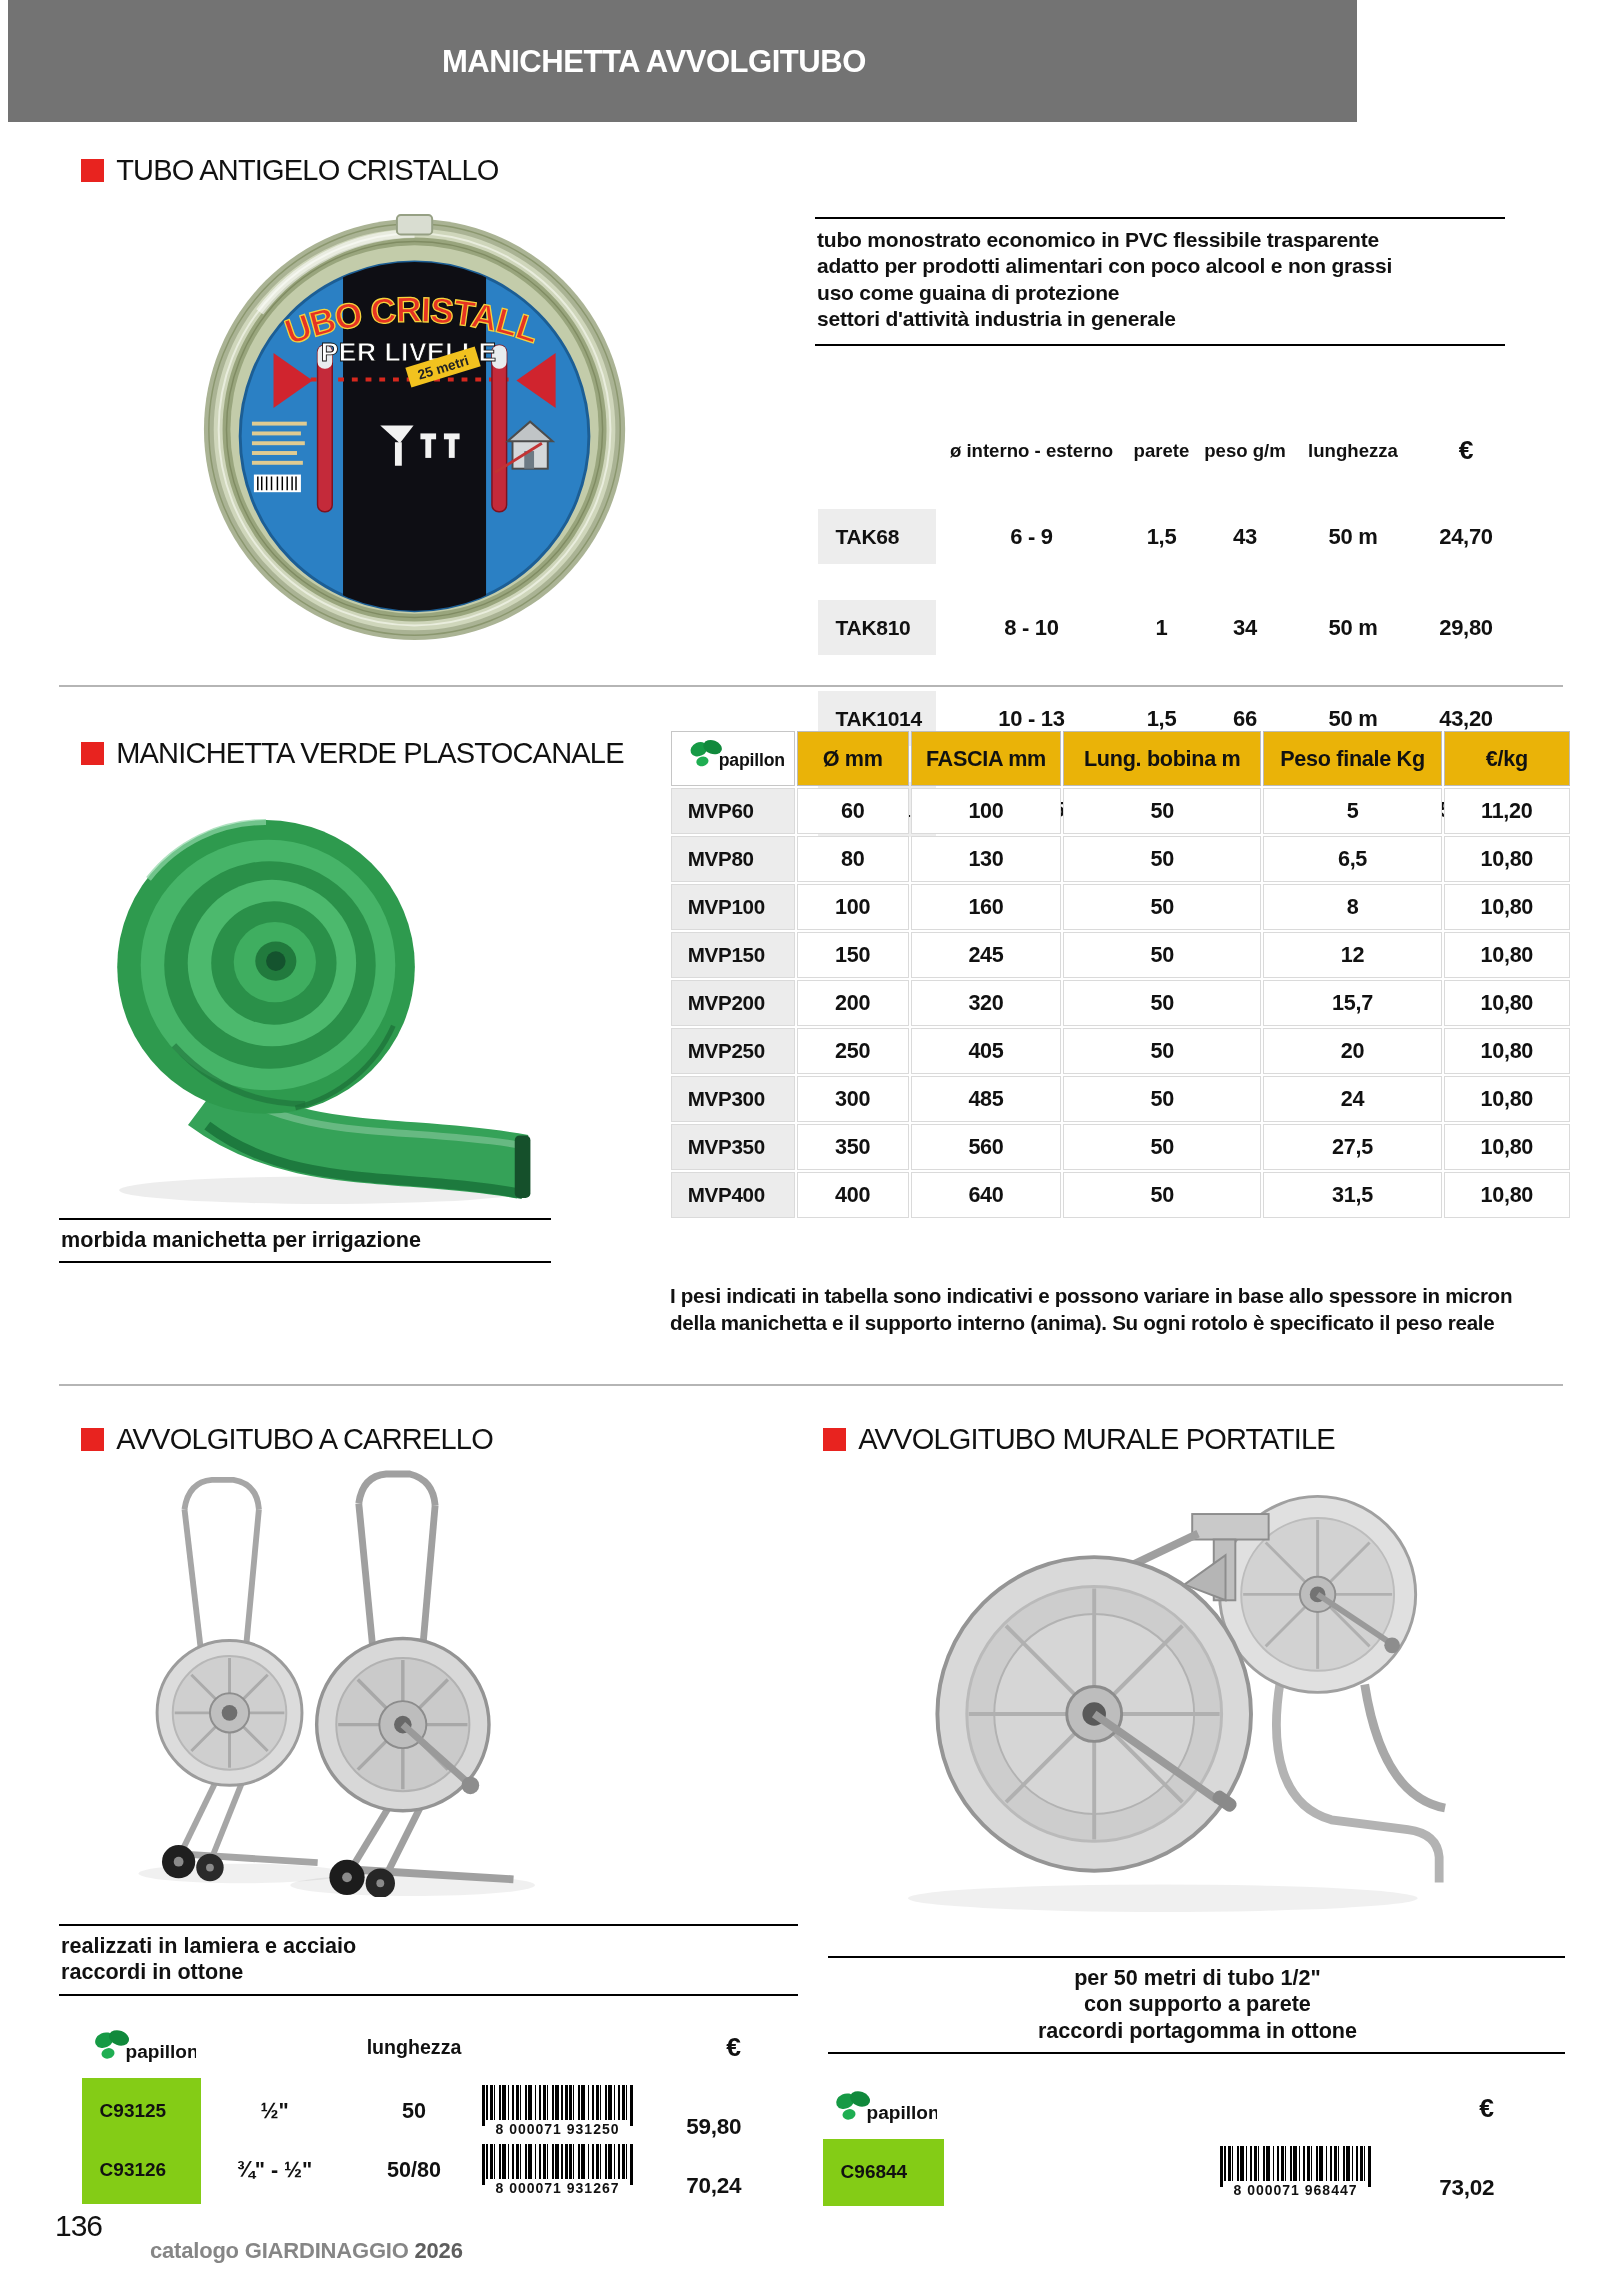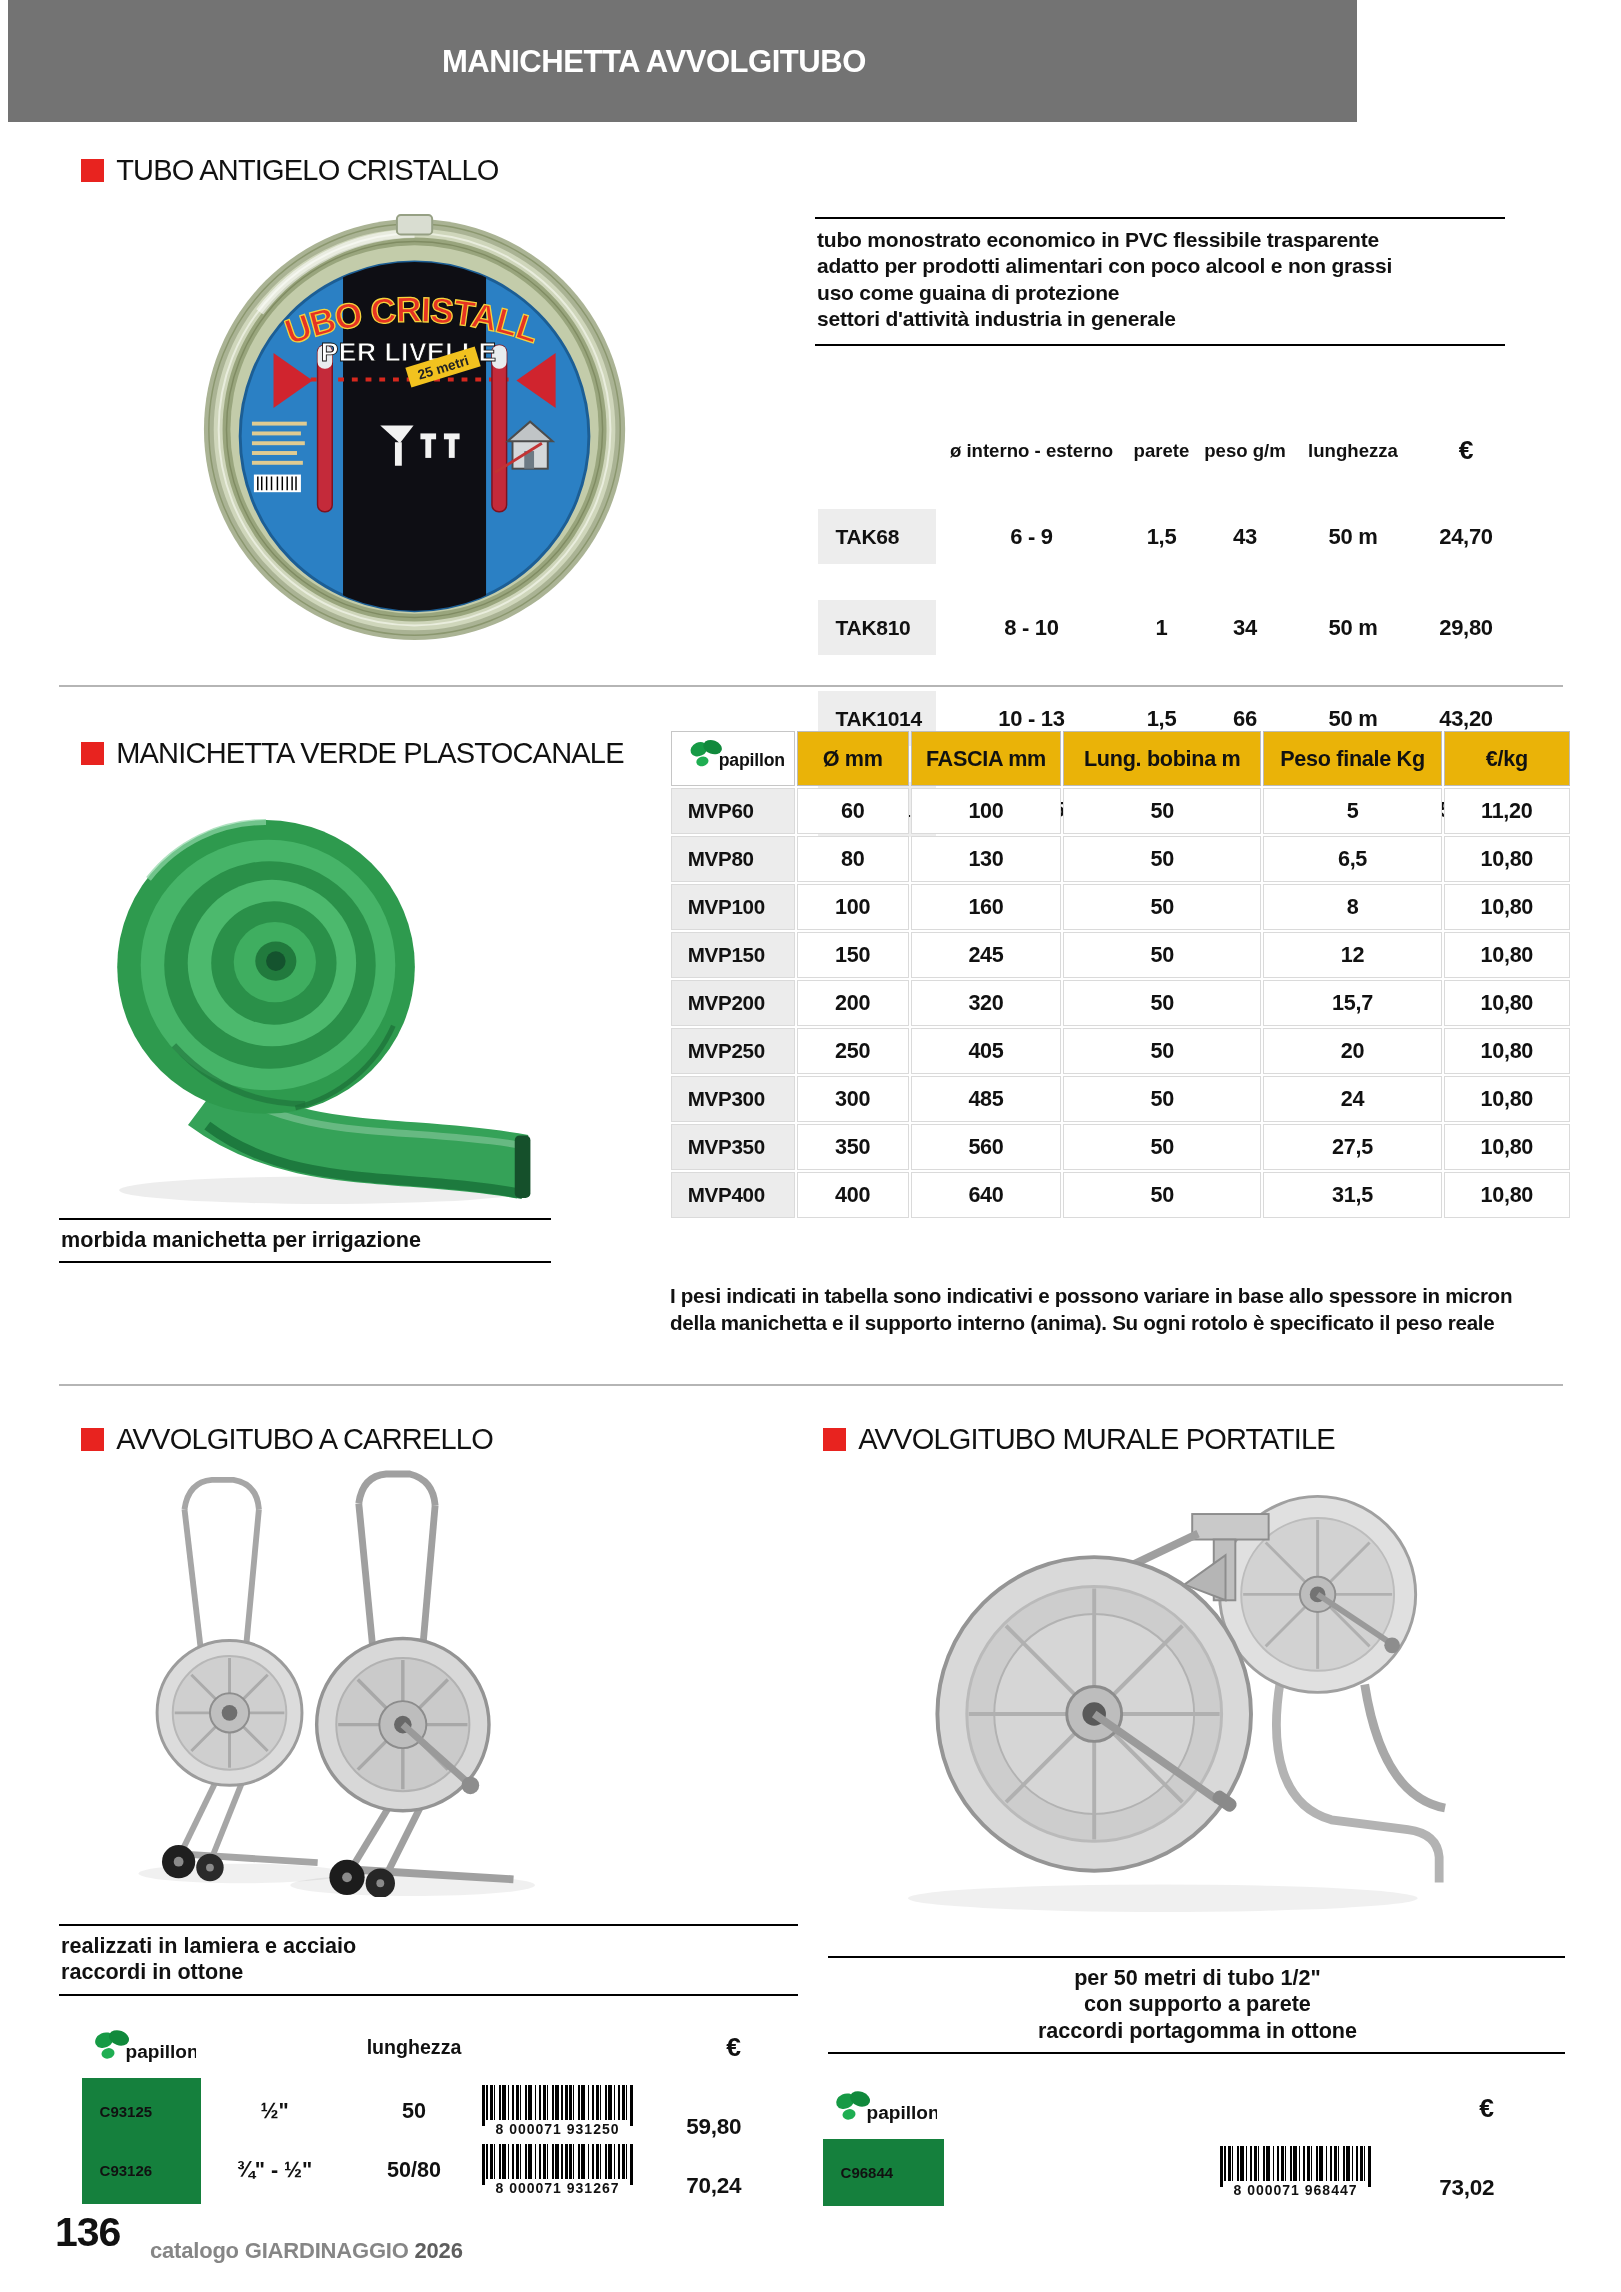--- a/index.html
+++ b/index.html
@@ -58,8 +58,8 @@
   .btab .head{height:49px;font-size:19.6px;}
   .btab .head .euro{font-size:26.5px;text-align:right;padding-right:3.9px;}
   .btab .row{height:53px;margin-top:5.9px;font-size:21.6px;}
-  .btab .code-cell{background:#15803d;height:67px;display:flex;align-items:center;
-                   padding-left:17.6px;box-sizing:border-box;font-size:15px;text-align:left;}
+  .btab .code-cell{background:#84cc16;height:67px;display:flex;align-items:center;
+                   padding-left:17.6px;box-sizing:border-box;font-size:19px;text-align:left;}
   .btab .price{font-size:22.5px;text-align:right;padding-right:3.9px;letter-spacing:-0.3px;margin-top:32px;}
   .btab .logo-head{display:flex;align-items:center;justify-content:flex-start;padding-left:3.9px;}
 

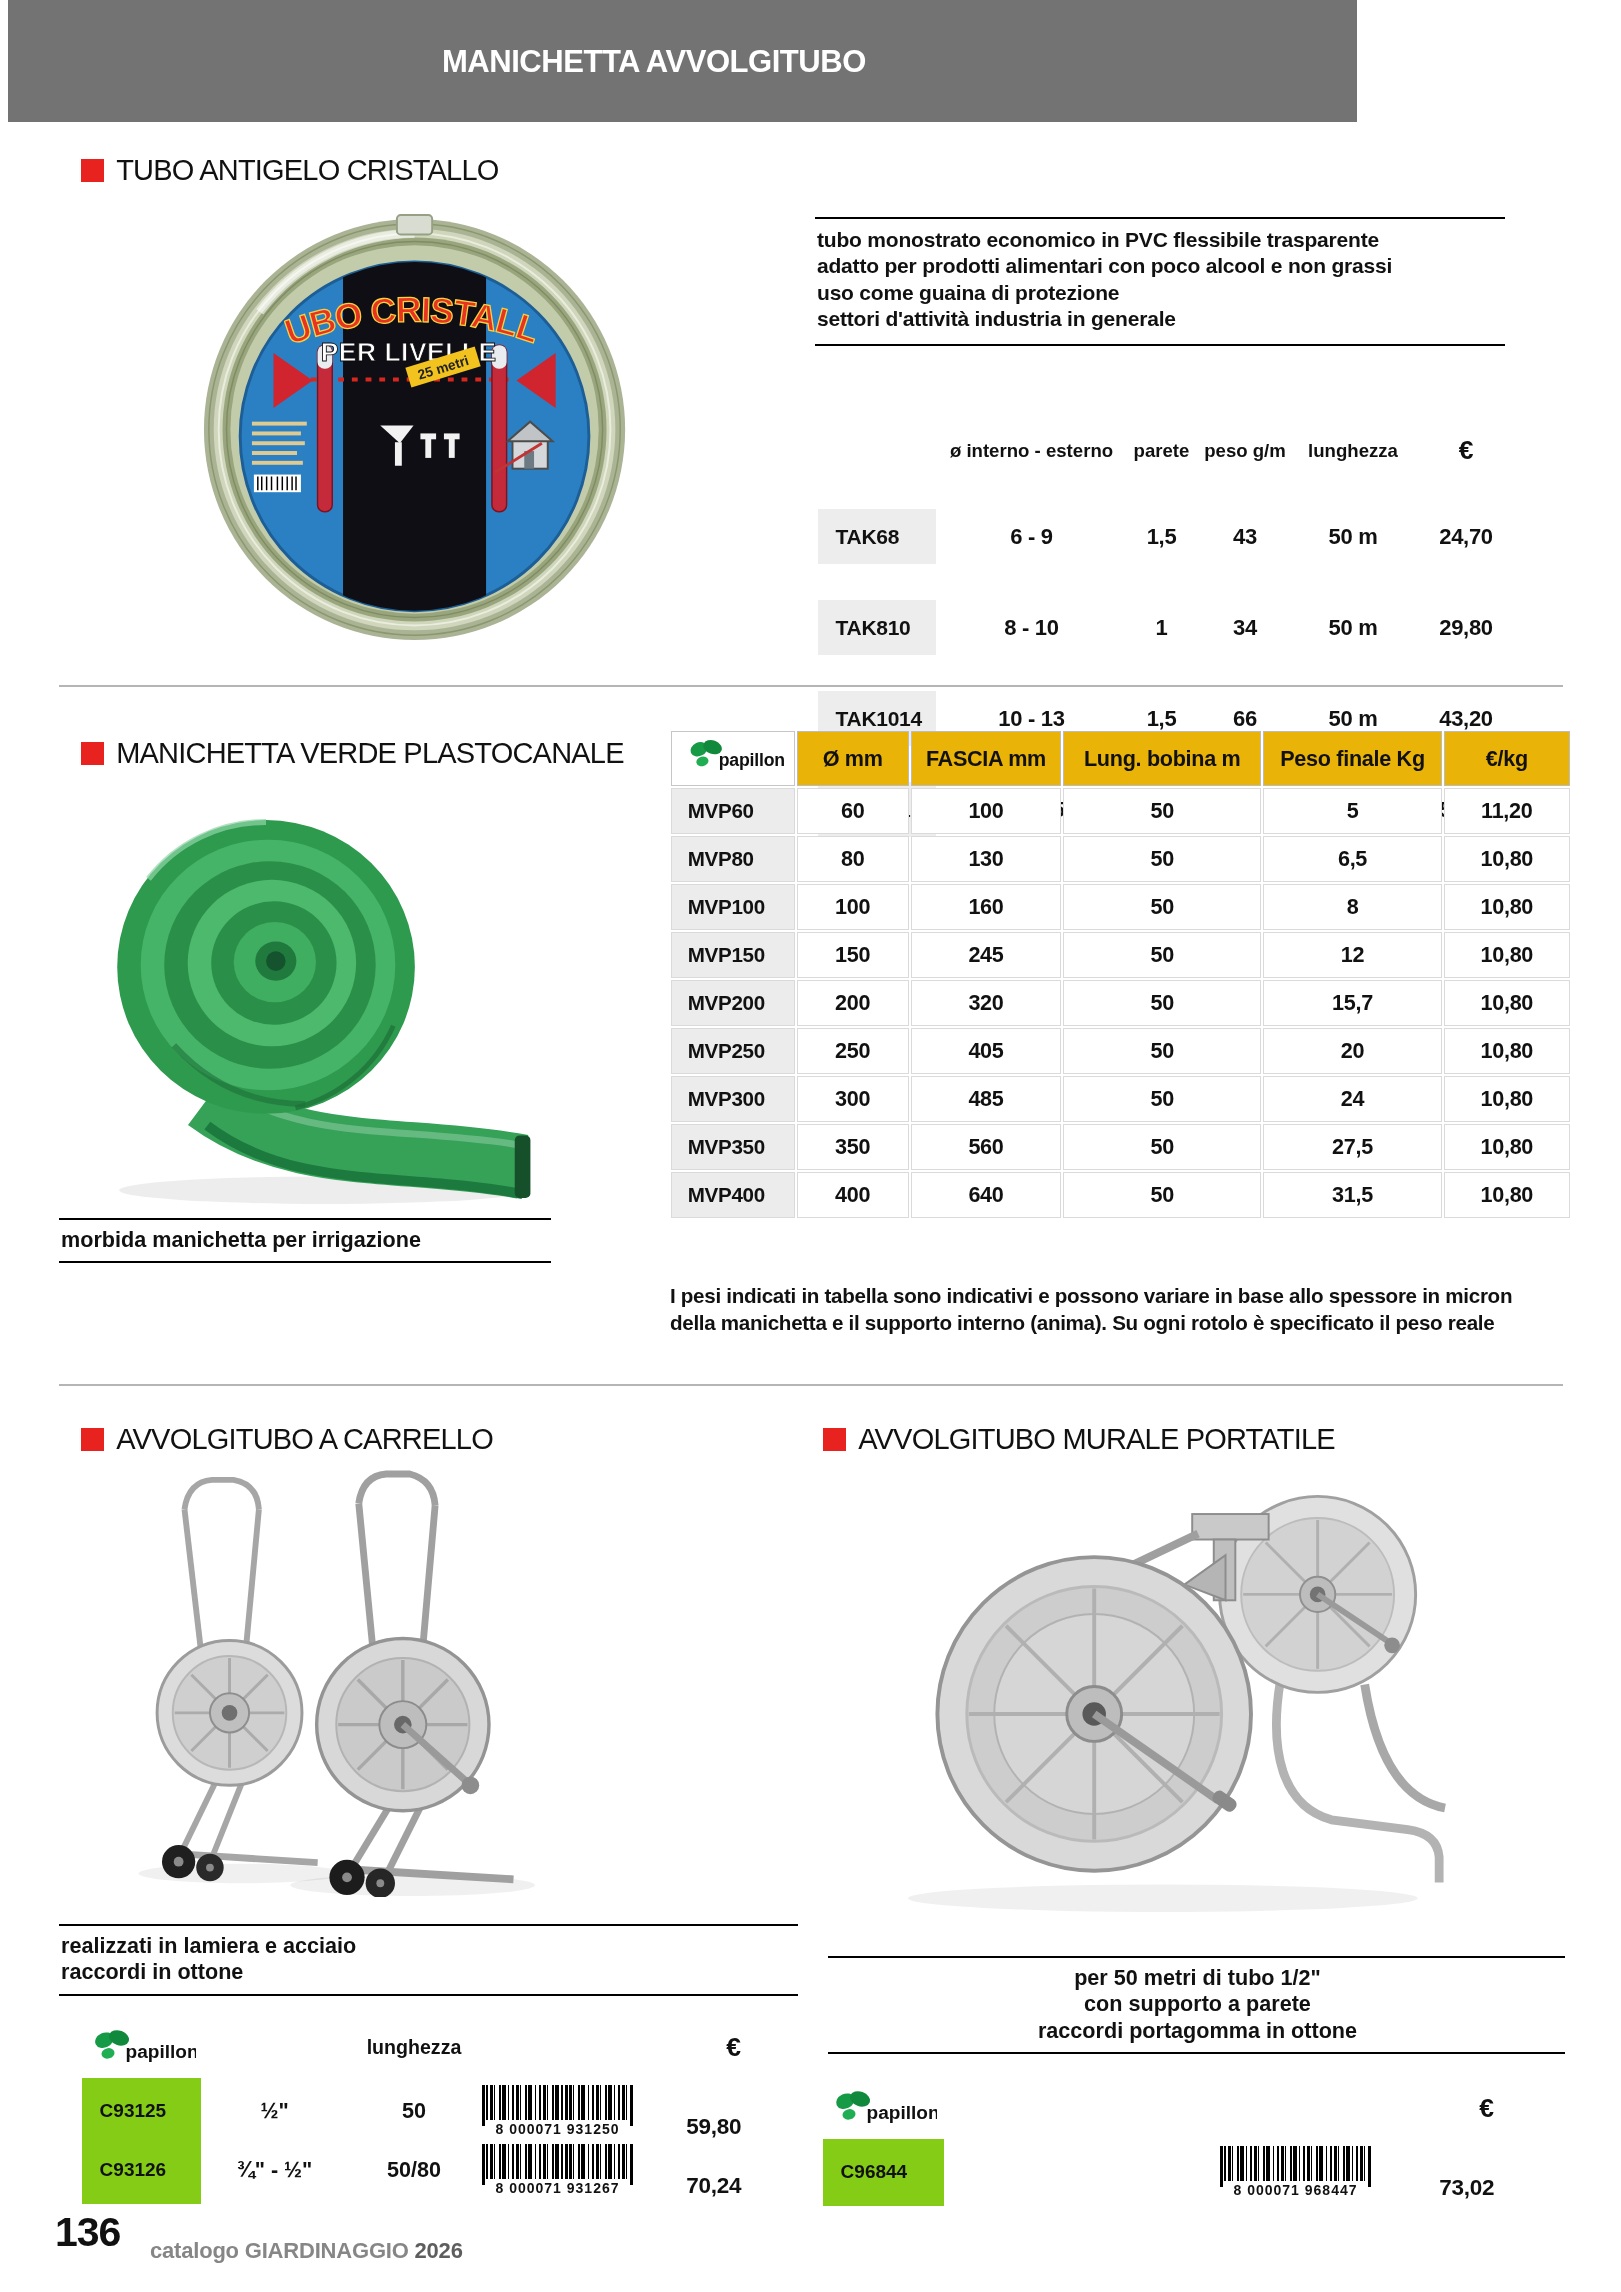--- a/index.html
+++ b/index.html
@@ -77,7 +77,7 @@
       text-align:center;white-space:nowrap;}
 
   
-  .pagenum{position:absolute;left:55px;top:2209px;font-size:41px;font-weight:bold;letter-spacing:-1px;}
+  .pagenum{position:absolute;left:55px;top:2209px;font-size:30px;font-weight:normal;letter-spacing:-1px;}
   .catline{position:absolute;left:150px;top:2238px;font-size:22px;font-weight:bold;
            color:#868686;letter-spacing:-0.2px;}
   .catline .year{color:#5e5e5e;}

